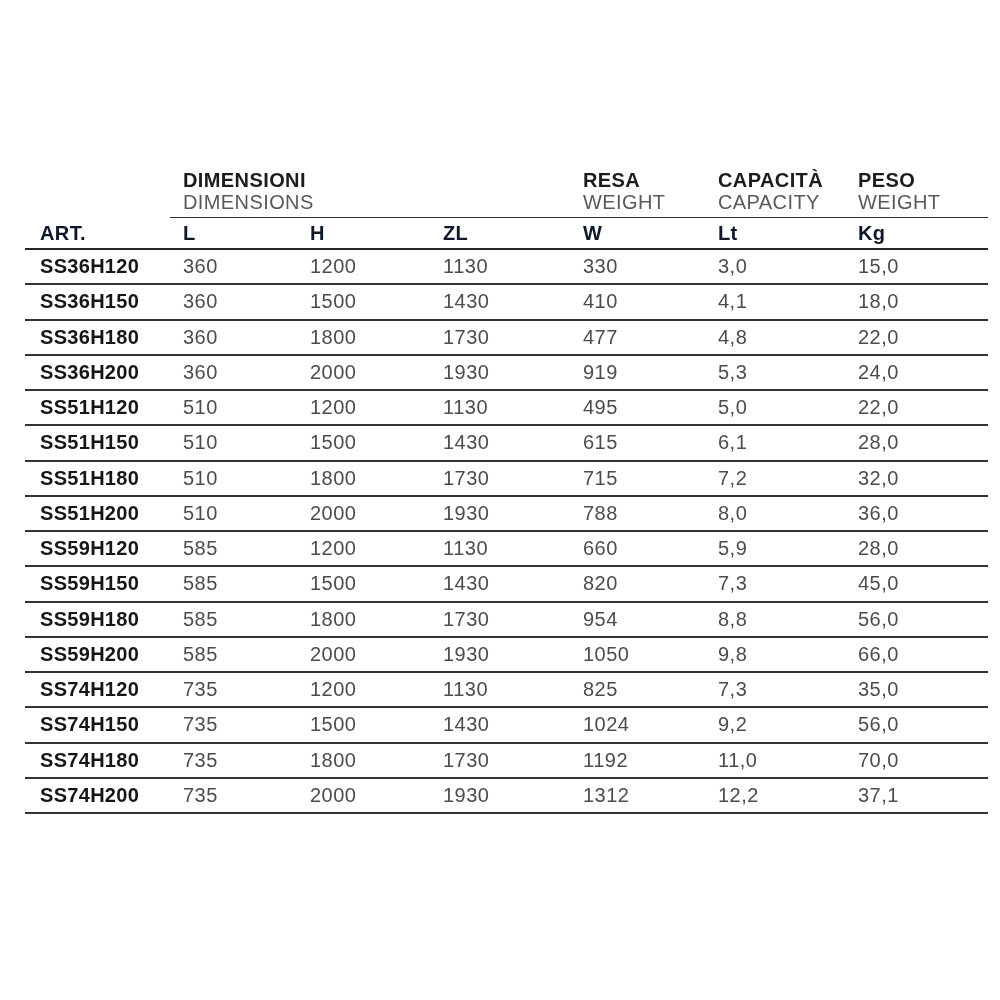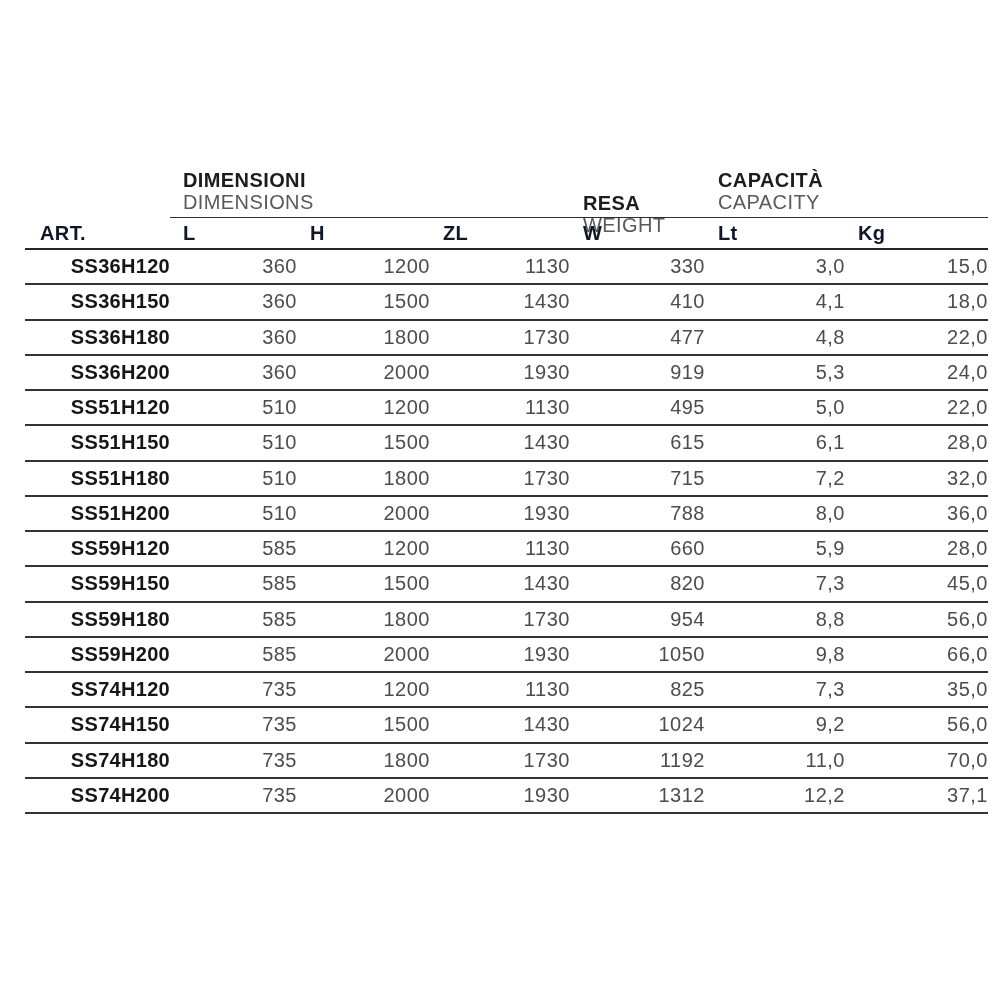--- a/index.html
+++ b/index.html
@@ -58,7 +58,7 @@
     color: #595959;
   }
   .g-dim { grid-column: 2 / span 3; }
-  .g-resa { grid-column: 5; margin-top: 23px; }
+  .g-resa { grid-column: 5; }
   .g-cap { grid-column: 6; }
   .g-peso { grid-column: 7; }
   

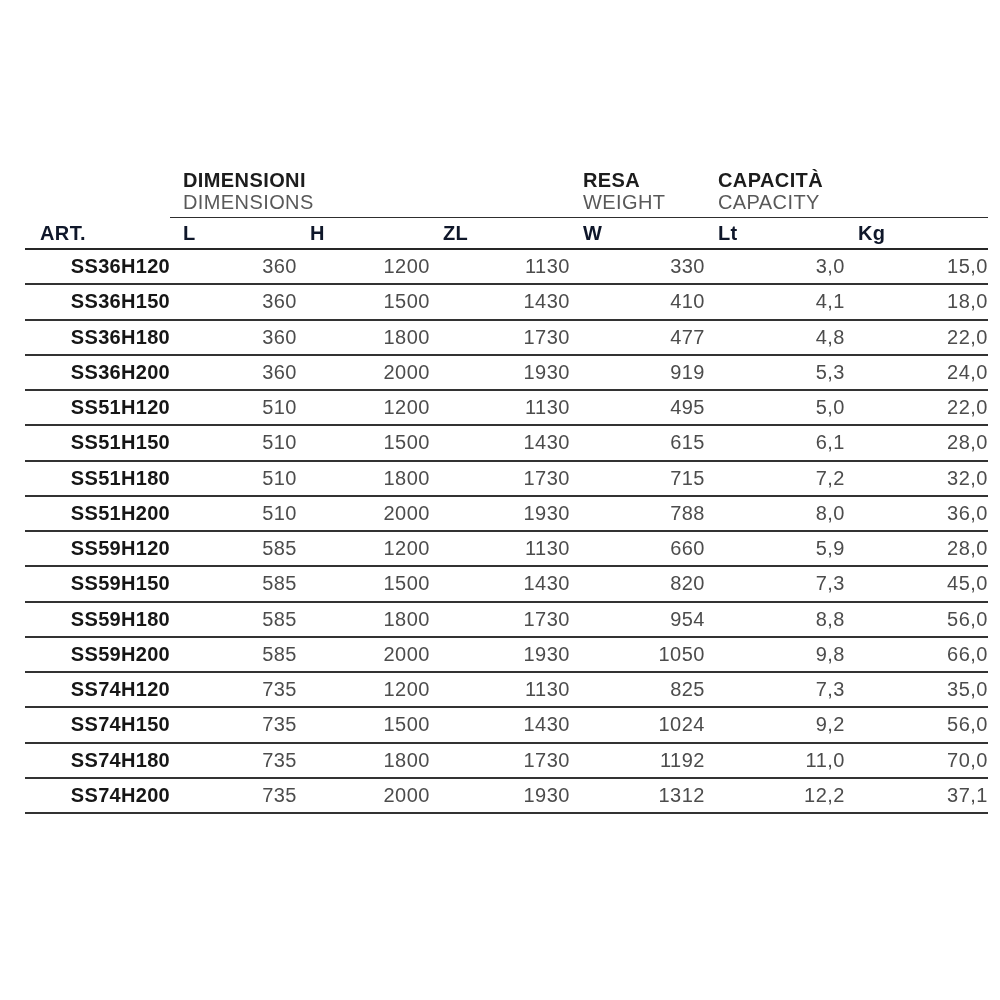--- a/index.html
+++ b/index.html
@@ -121,6 +121,10 @@
         <div class="g-primary">CAPACITÀ</div>
         <div class="g-secondary">CAPACITY</div>
       </div>
+      <div class="group g-peso">
+        <div class="g-primary">PESO</div>
+        <div class="g-secondary">WEIGHT</div>
+      </div>
       <div class="group-underline"></div>
     </div>
 

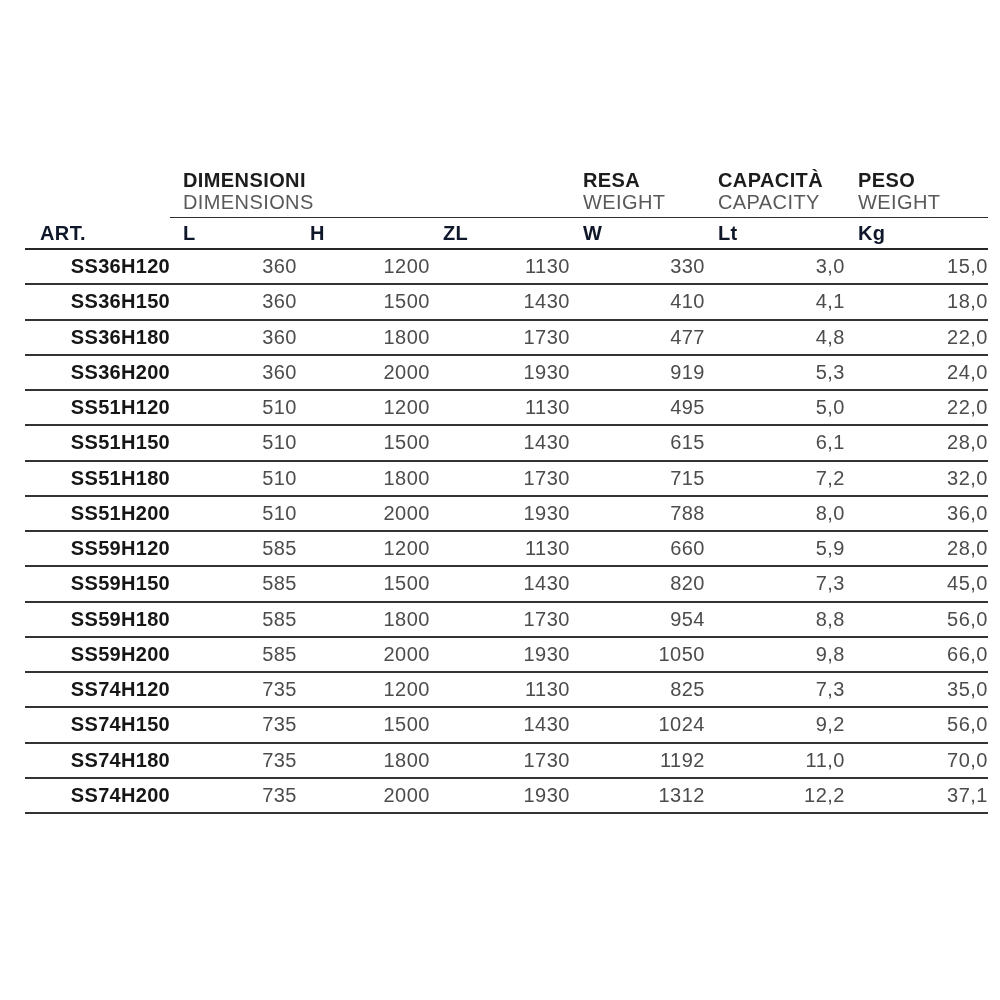--- a/index.html
+++ b/index.html
@@ -80,7 +80,6 @@
     box-sizing: border-box;
     border-bottom: 2px solid #333333;
     align-items: center;
-    text-align: right;
   }
   .cell {
     padding-left: 13px;

